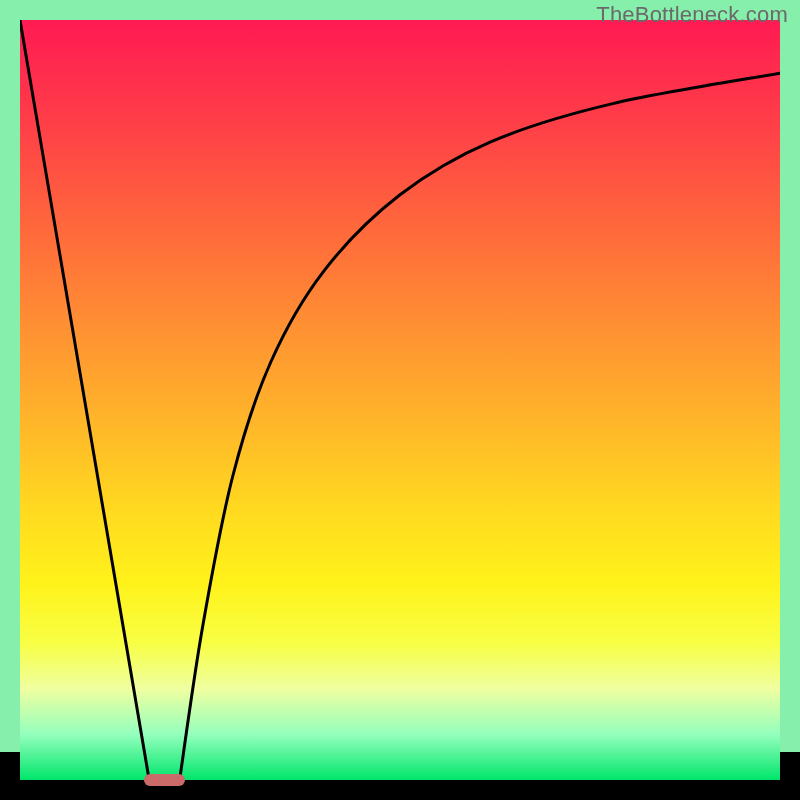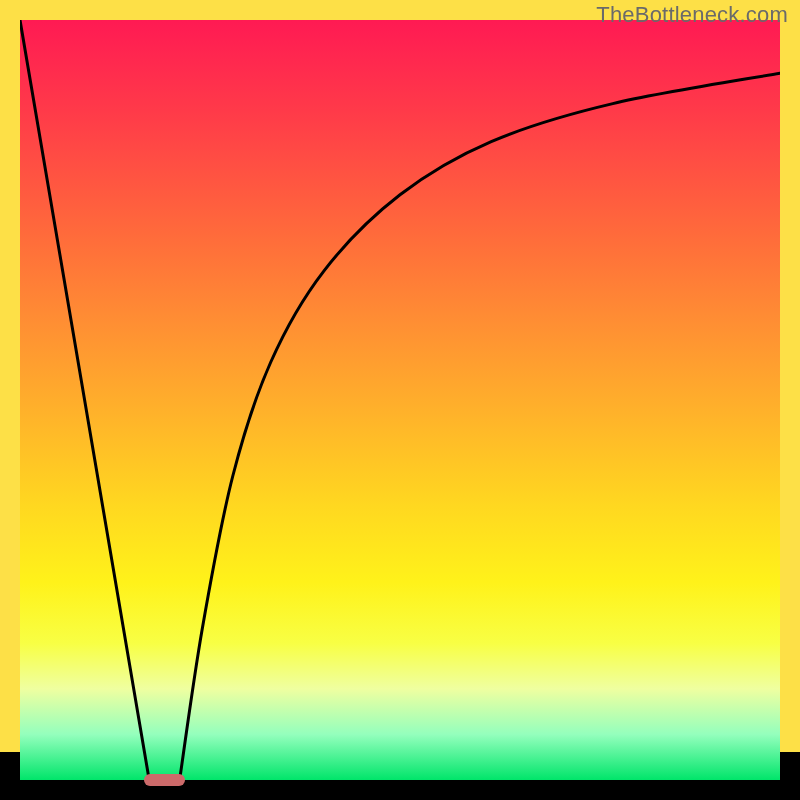--- a/index.html
+++ b/index.html
@@ -17,7 +17,7 @@
     top: 0;
     width: 800px;
     height: 752px;
-    background: #fde047;
+    background: #86efac;
   }
   .plot {
     position: absolute;

